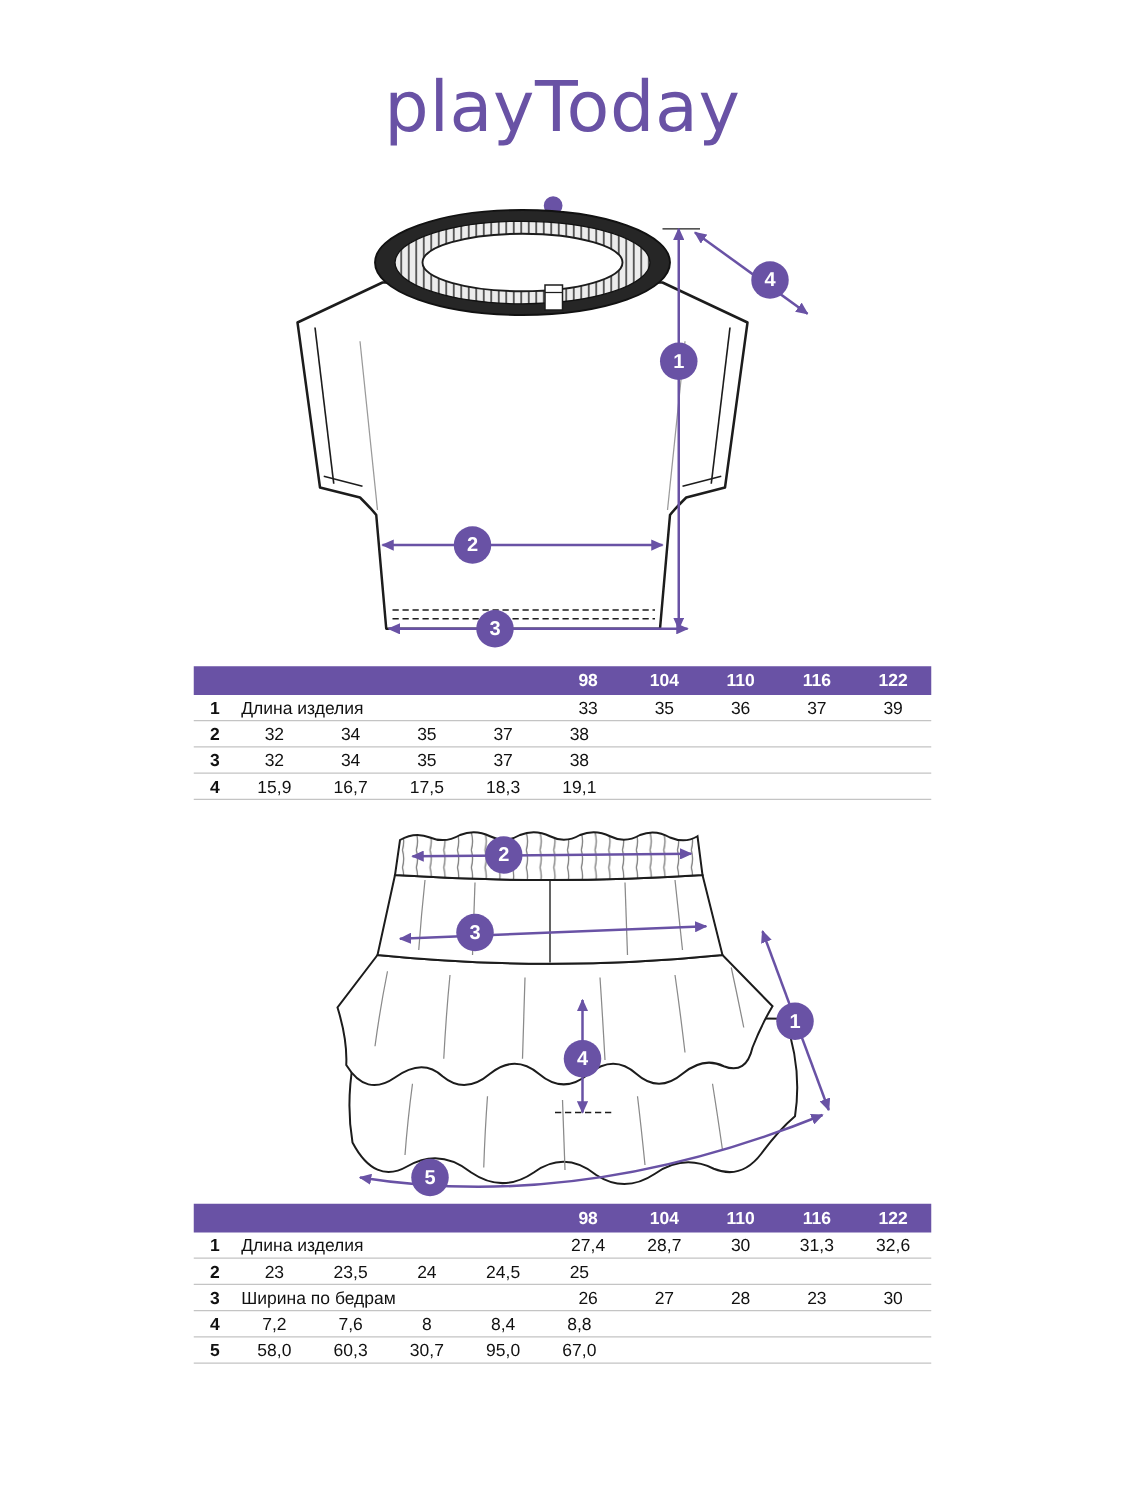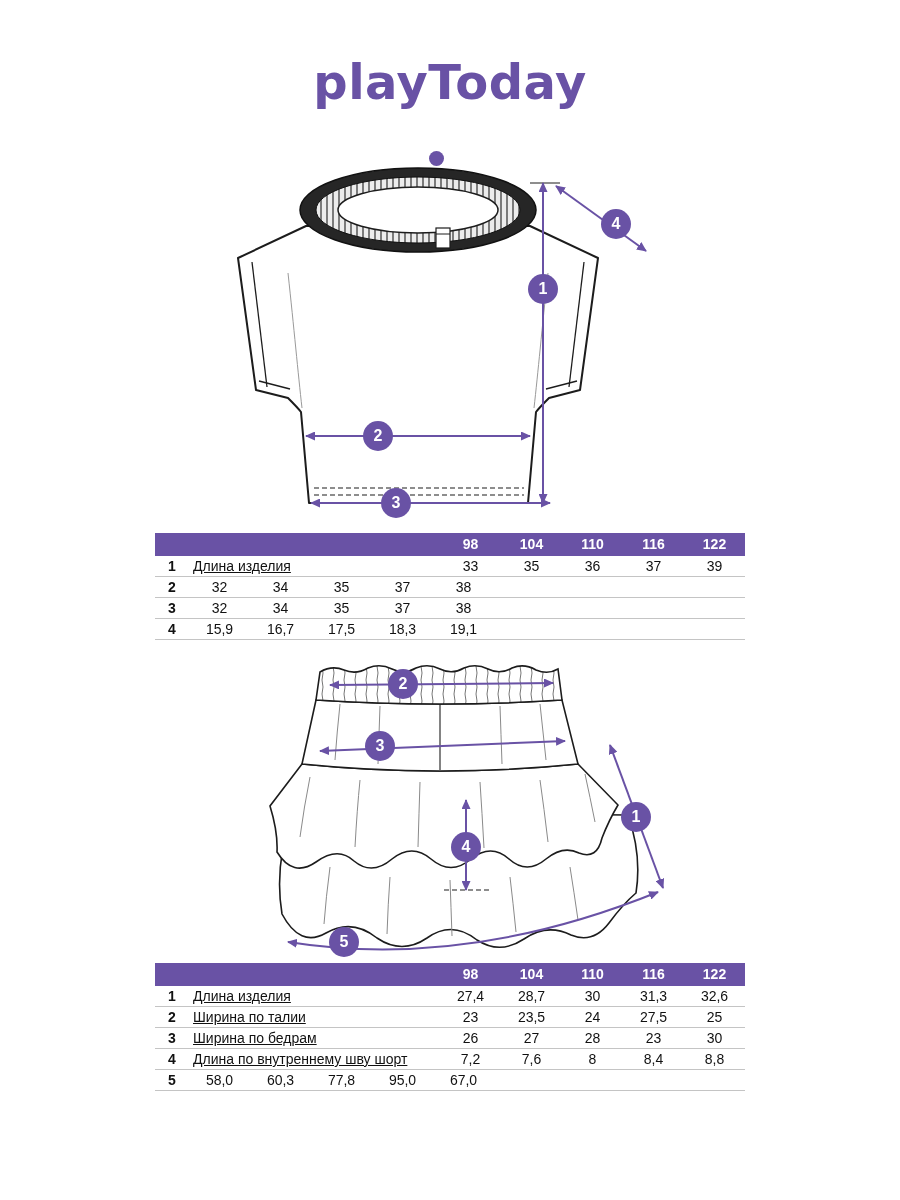--- a/index.html
+++ b/index.html
@@ -10,7 +10,7 @@
   
   .logo { position:absolute; top:54px; left:0; width:100%; text-align:center; }
   .logo-inner { position:relative; display:inline-block; font-family:"DejaVu Sans", sans-serif;
-                font-weight:700; font-size:48px; color:#6952a5; letter-spacing:0.5px; }
+                font-weight:400; font-size:56px; color:#6952a5; letter-spacing:0.5px; }
   .logo-dot { position:absolute; left:100px; bottom:-13px; width:15px; height:15px;
               border-radius:50%; background:#6952a5; }
 

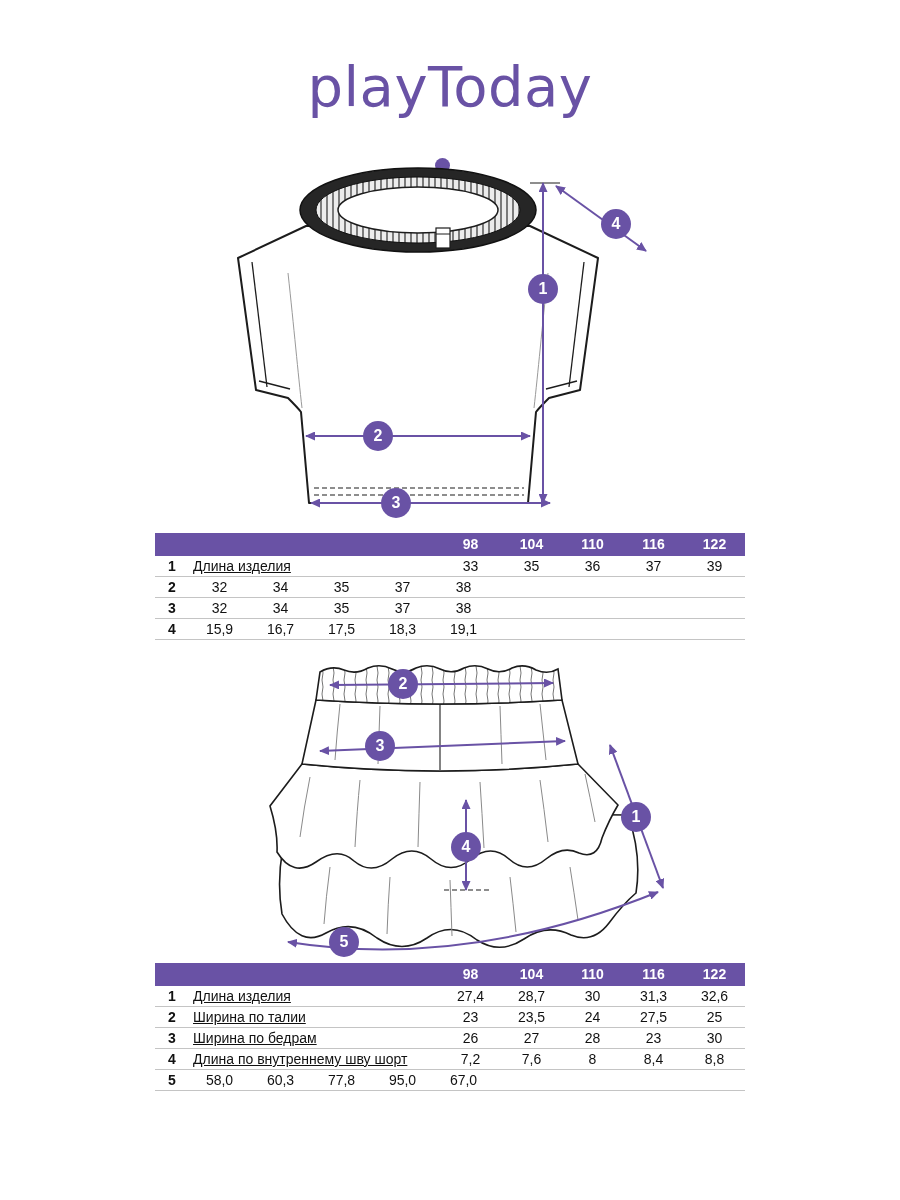--- a/index.html
+++ b/index.html
@@ -28,7 +28,7 @@
   .trow.thead { height:23px; line-height:23px; background:#6952a5; color:#fff;
                 font-weight:bold; border-bottom:none; }
   .tnum   { width:34px;  text-align:center; font-weight:bold; flex:none; }
-  .tlabel { width:251px; padding-left:4px; flex:none; white-space:nowrap; overflow:hidden;text-decoration:underline; }
+  .tlabel { width:251px; padding-left:4px; flex:none; white-space:nowrap; overflow:hidden; }
   .tval   { width:61px;  text-align:center; flex:none; }
 </style>
 </head>

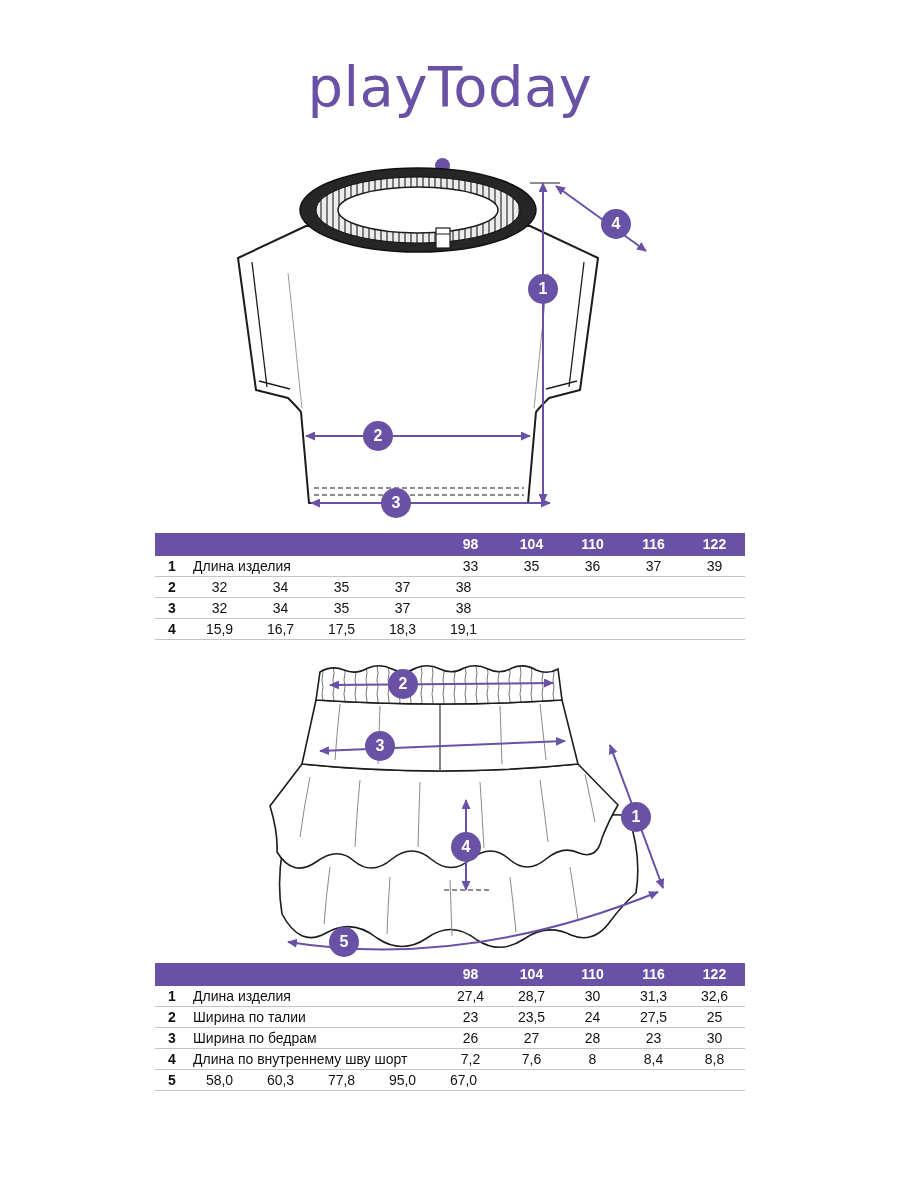--- a/index.html
+++ b/index.html
@@ -228,7 +228,6 @@
       </div>
       <div class="trow">
         <div class="tnum">2</div>
-        <div class="tlabel">Ширина по талии</div>
         <div class="tval">23</div>
         <div class="tval">23,5</div>
         <div class="tval">24</div>

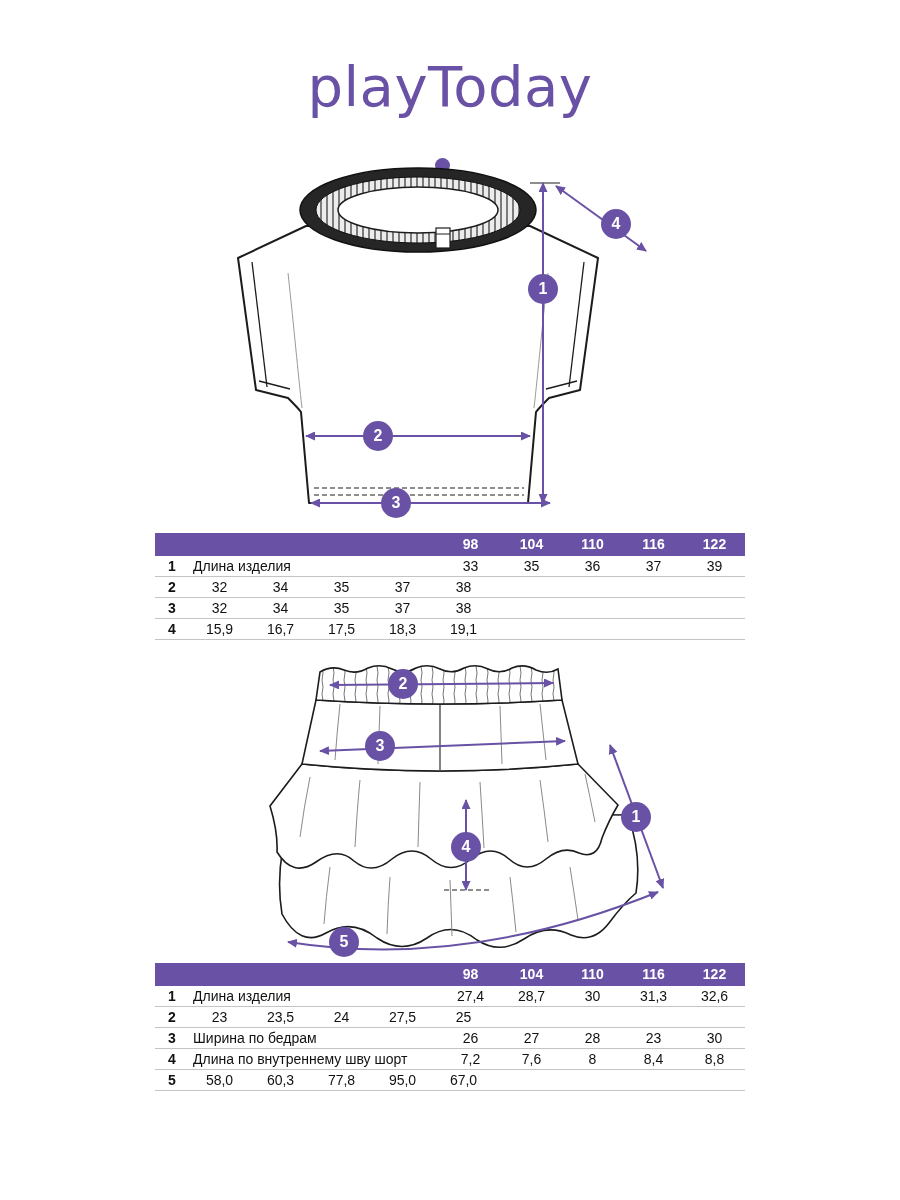--- a/index.html
+++ b/index.html
@@ -231,7 +231,7 @@
         <div class="tval">23</div>
         <div class="tval">23,5</div>
         <div class="tval">24</div>
-        <div class="tval">27,5</div>
+        <div class="tval">24,5</div>
         <div class="tval">25</div>
       </div>
       <div class="trow">

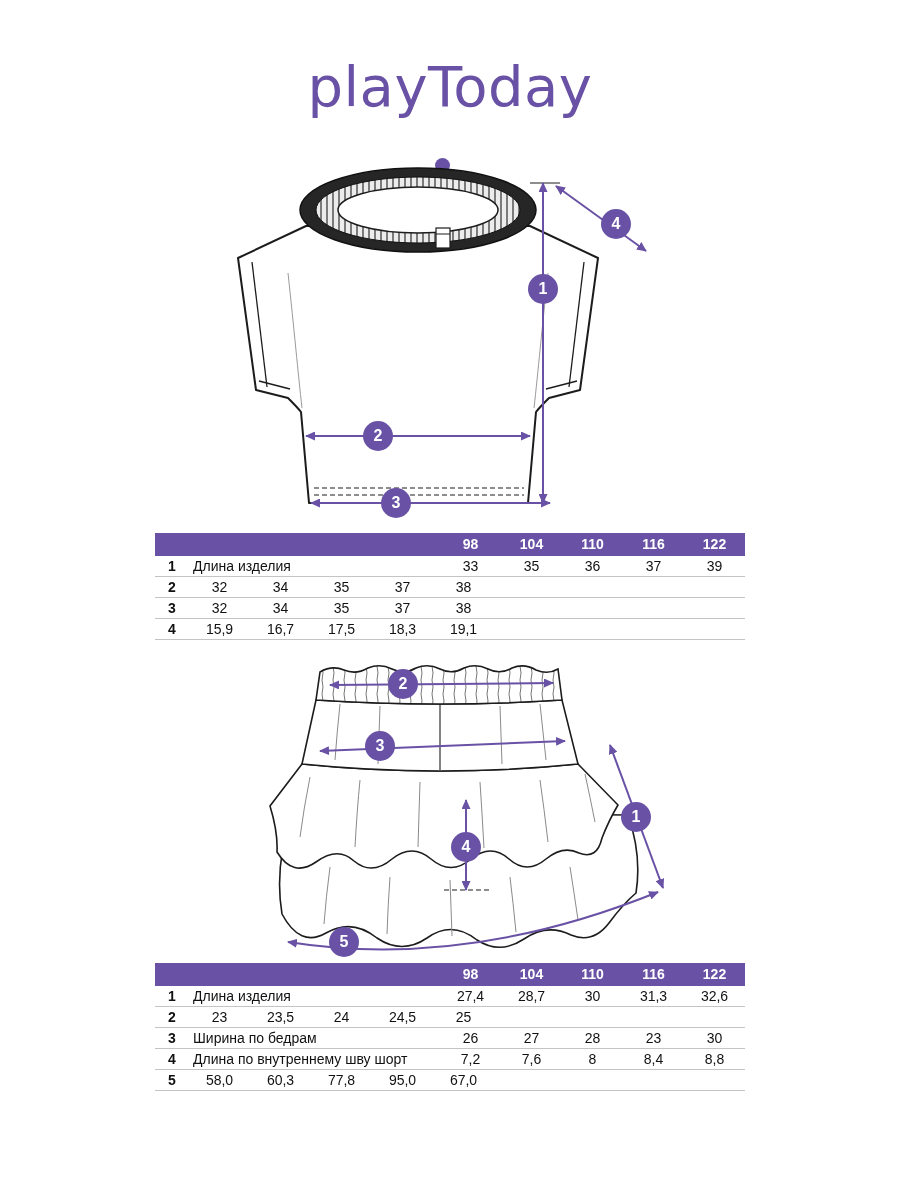--- a/index.html
+++ b/index.html
@@ -245,7 +245,6 @@
       </div>
       <div class="trow">
         <div class="tnum">4</div>
-        <div class="tlabel">Длина по внутреннему шву шорт</div>
         <div class="tval">7,2</div>
         <div class="tval">7,6</div>
         <div class="tval">8</div>

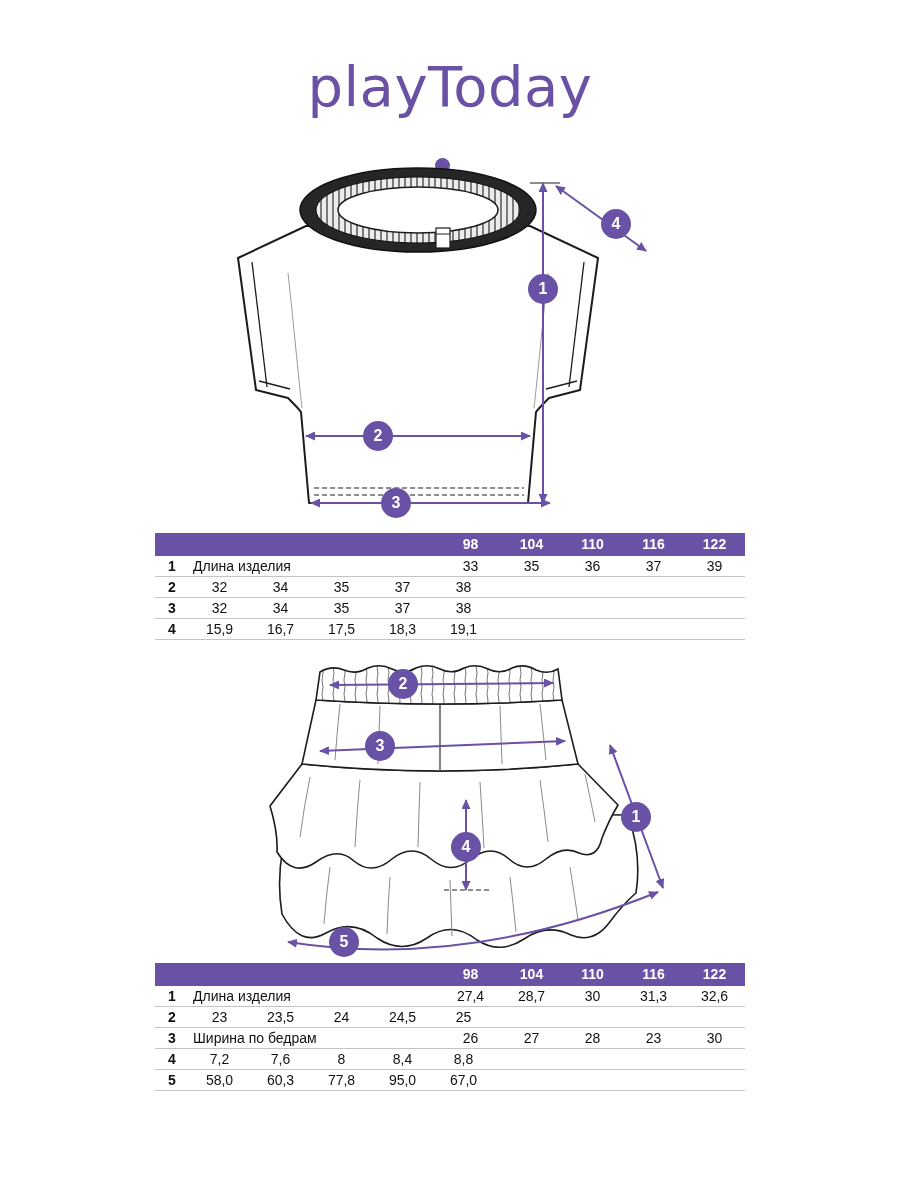--- a/index.html
+++ b/index.html
@@ -255,7 +255,7 @@
         <div class="tnum">5</div>
         <div class="tval">58,0</div>
         <div class="tval">60,3</div>
-        <div class="tval">77,8</div>
+        <div class="tval">30,7</div>
         <div class="tval">95,0</div>
         <div class="tval">67,0</div>
       </div>

